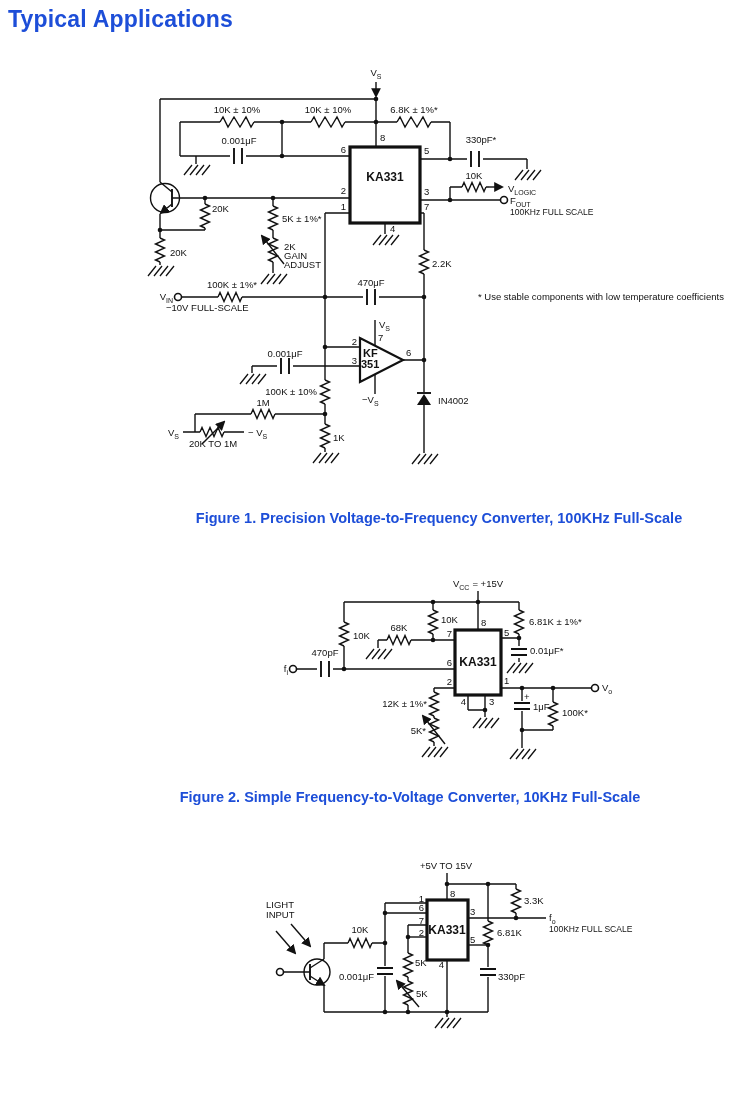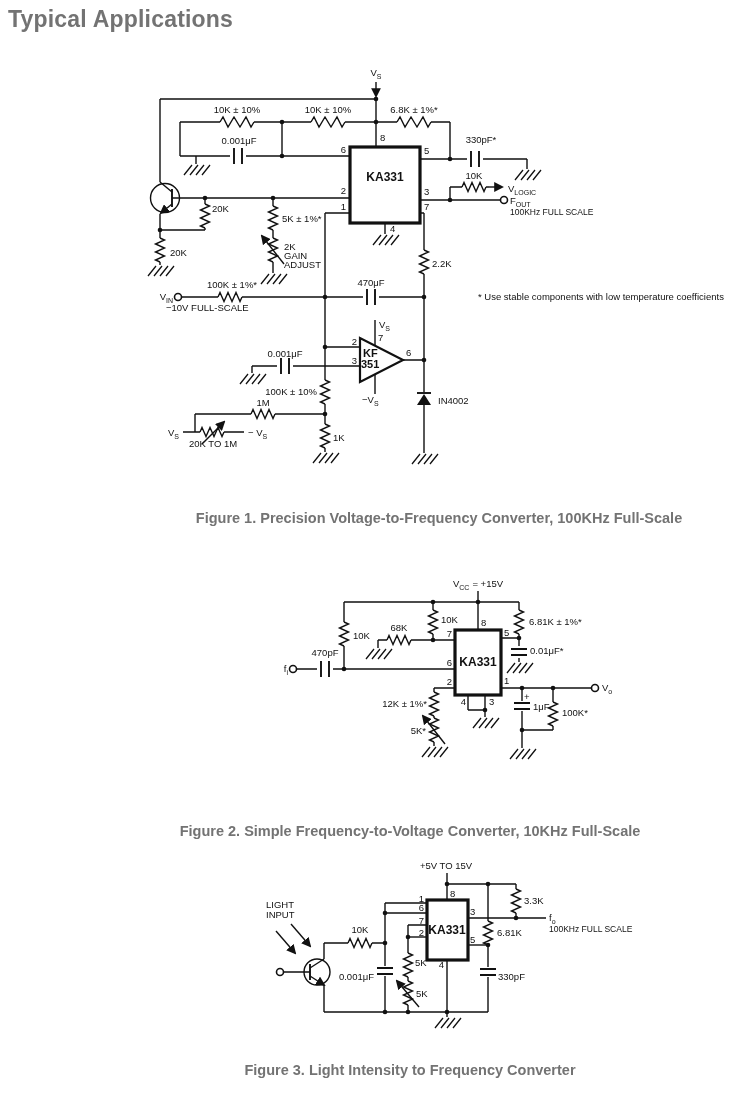--- a/index.html
+++ b/index.html
@@ -4,7 +4,7 @@
 <style>
   html,body{margin:0;padding:0;background:#fff;}
   .page{position:relative;width:755px;height:1106px;background:#ffffff;overflow:hidden;
-        font-family:"Liberation Sans",sans-serif;color:#737373;}
+        font-family:"Liberation Sans",sans-serif;color:#1d4ed8;}
   .title{position:absolute;left:8px;top:6px;font-size:23px;font-weight:bold;letter-spacing:.2px;}
   .cap{position:absolute;font-size:14.5px;font-weight:bold;text-align:center;}
   svg{position:absolute;left:0;}

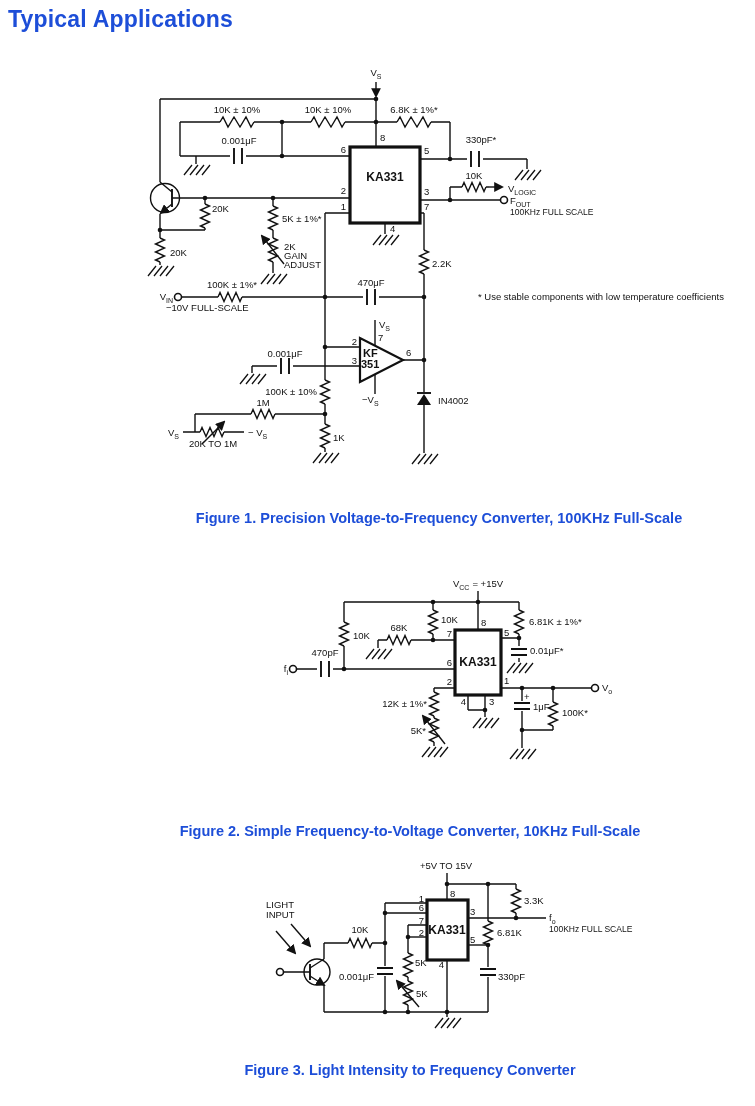--- a/index.html
+++ b/index.html
@@ -287,7 +287,7 @@
       <text x="602" y="121"><tspan>V</tspan><tspan class="sub" dy="2.5">o</tspan></text>
     </g>
   </svg>
-  <div class="cap" style="top:823px;left:65px;width:690px">Figure 2. Simple Frequency-to-Voltage Converter, 10KHz Full-Scale</div>
+  <div class="cap" style="top:789px;left:65px;width:690px">Figure 2. Simple Frequency-to-Voltage Converter, 10KHz Full-Scale</div>
 
   <svg style="top:855px" width="755" height="195" viewBox="0 0 755 195">
     <defs>

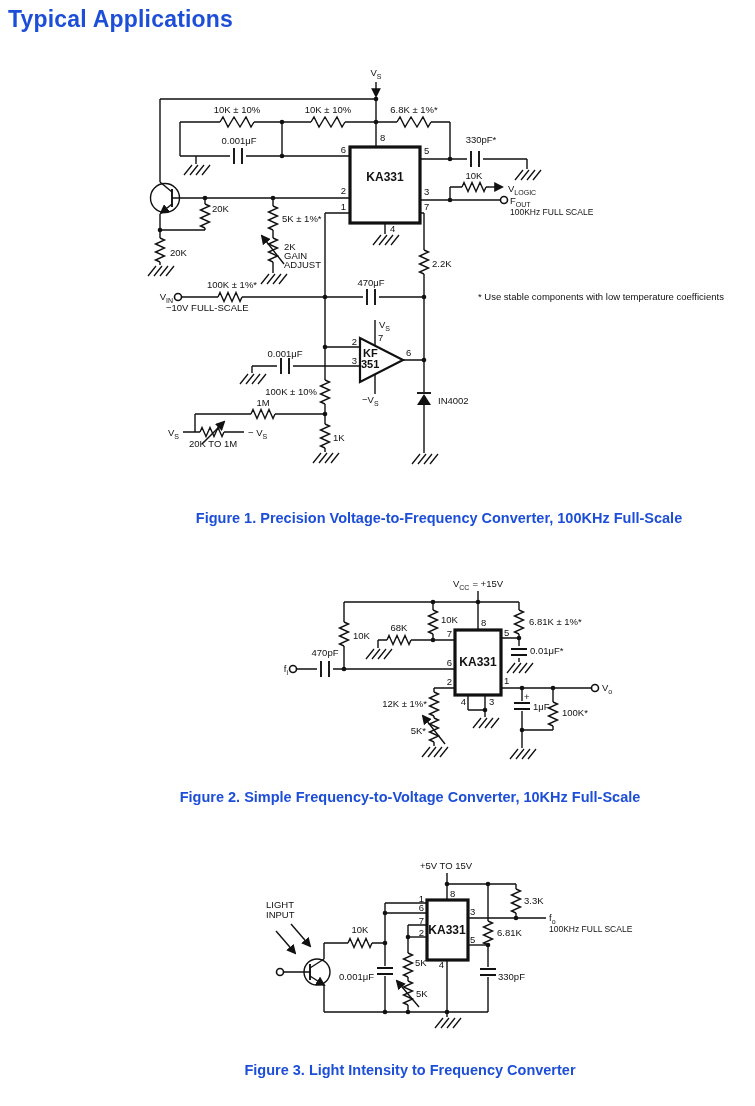--- a/index.html
+++ b/index.html
@@ -385,7 +385,6 @@
       <text x="498" y="125">330pF</text>
     </g>
   </svg>
-  <div class="cap" style="top:1062px;left:65px;width:690px">Figure 3. Light Intensity to Frequency Converter</div>
 
 </div>
 

